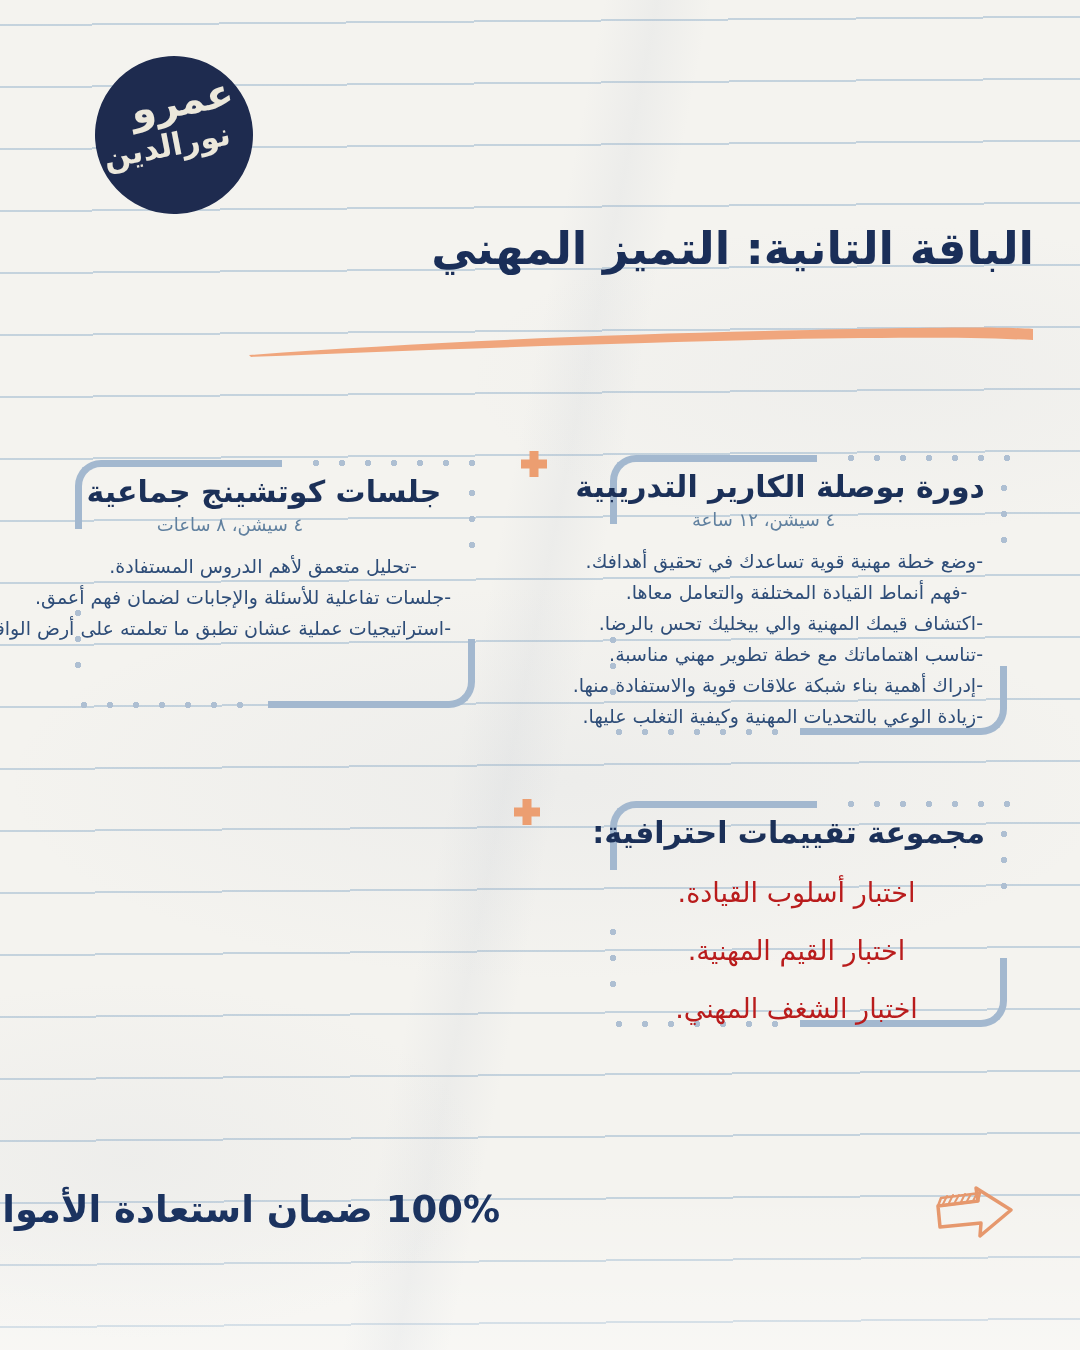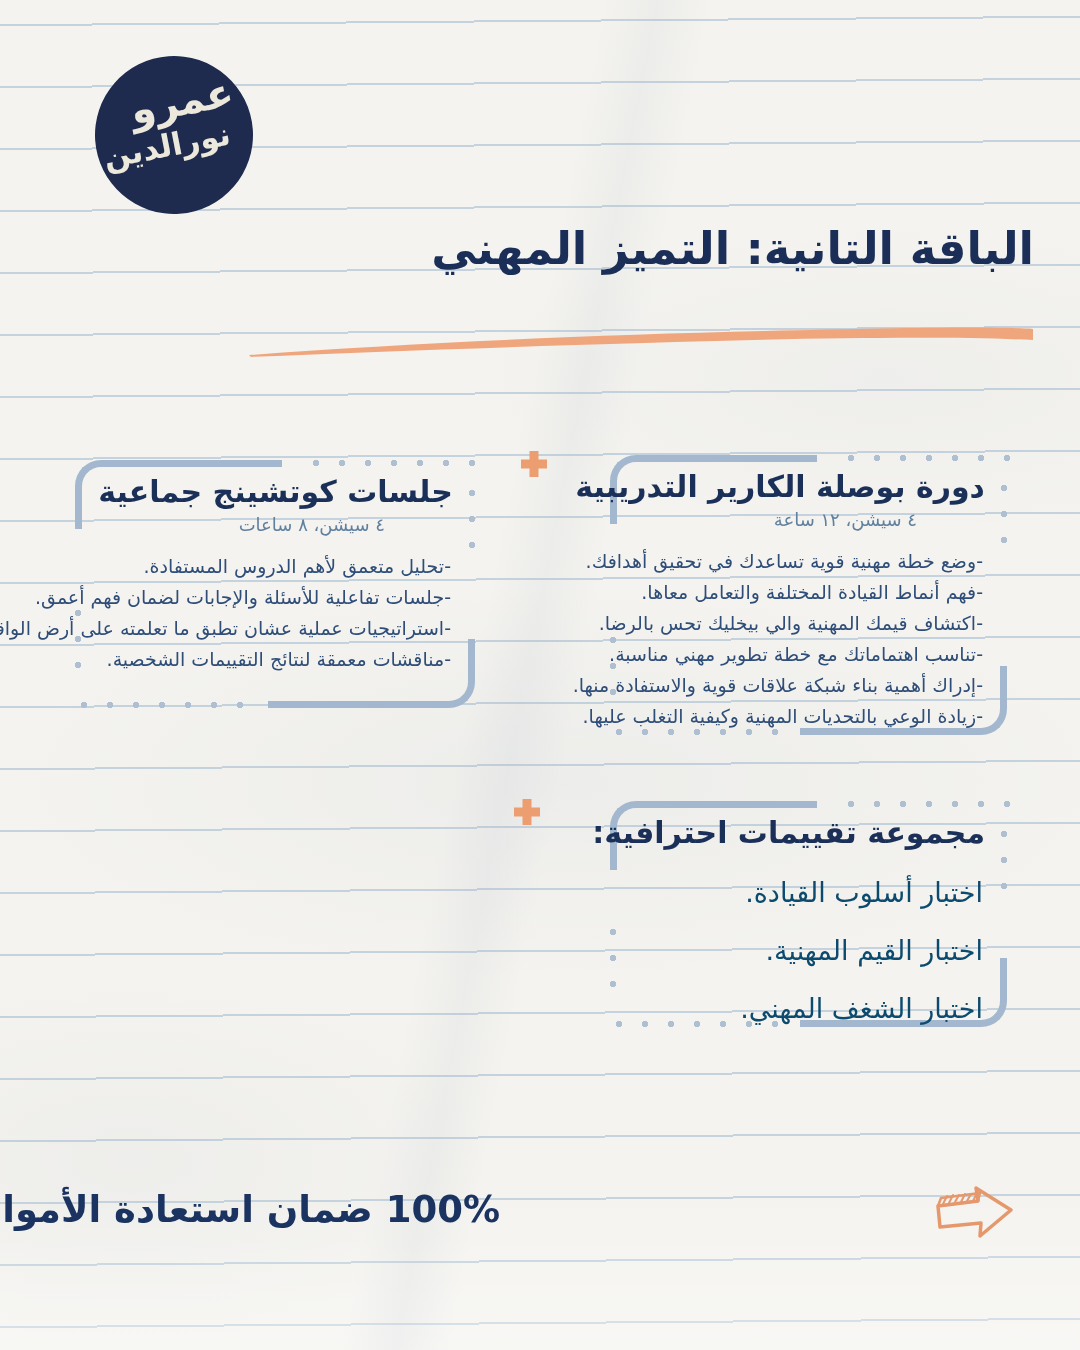--- a/index.html
+++ b/index.html
@@ -68,7 +68,7 @@
     background-size:8px 26px; background-repeat:repeat-y; }
   .dots-right { right:-1px; top:20px; height:88px; }
   .dots-left  { left:-1px; bottom:20px; height:88px; }
-  .card-content { position:relative; direction:rtl; text-align:right; }
+  .card-content { position:relative; direction:rtl; text-align:center; }
   .card-title { font-size:30px; font-weight:bold; color:#1b3058; margin:14px 22px 0 0; white-space:nowrap; }
   .card-sub   { font-size:18px; color:#60809f; margin:5px 90px 0 0; white-space:nowrap; }
   .bullets { margin-top:16px; }

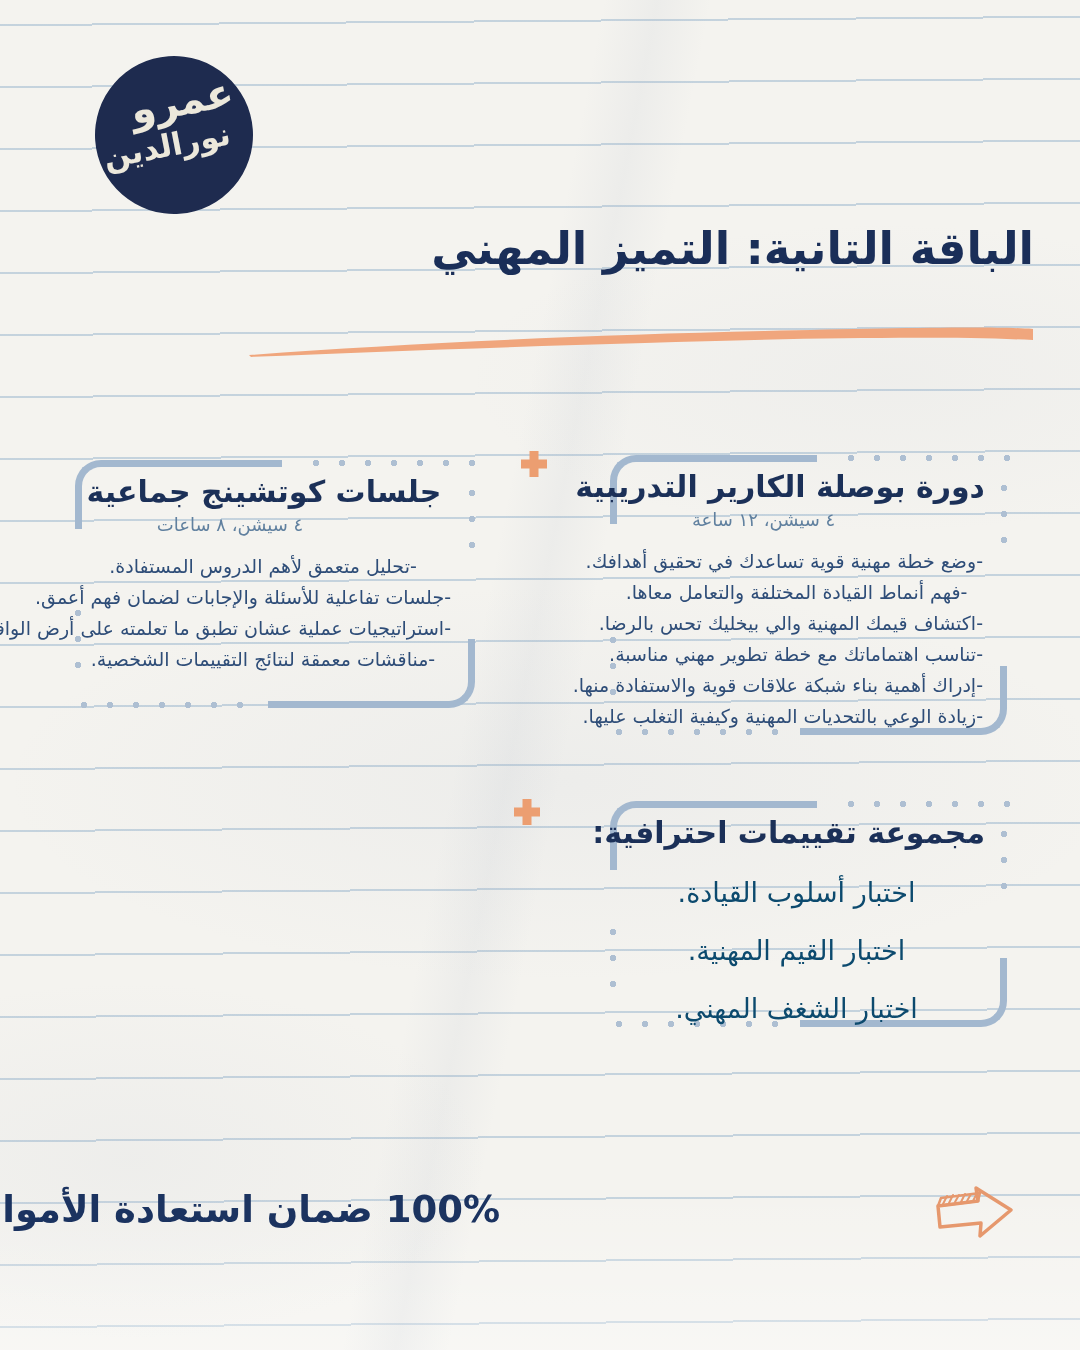--- a/index.html
+++ b/index.html
@@ -122,7 +122,6 @@
           <div class="bullet">-تحليل متعمق لأهم الدروس المستفادة.</div>
           <div class="bullet">-جلسات تفاعلية للأسئلة والإجابات لضمان فهم أعمق.</div>
           <div class="bullet">-استراتيجيات عملية عشان تطبق ما تعلمته على أرض الواقع.</div>
-          <div class="bullet">-مناقشات معمقة لنتائج التقييمات الشخصية.</div>
         </div>
     </div>
   </section>

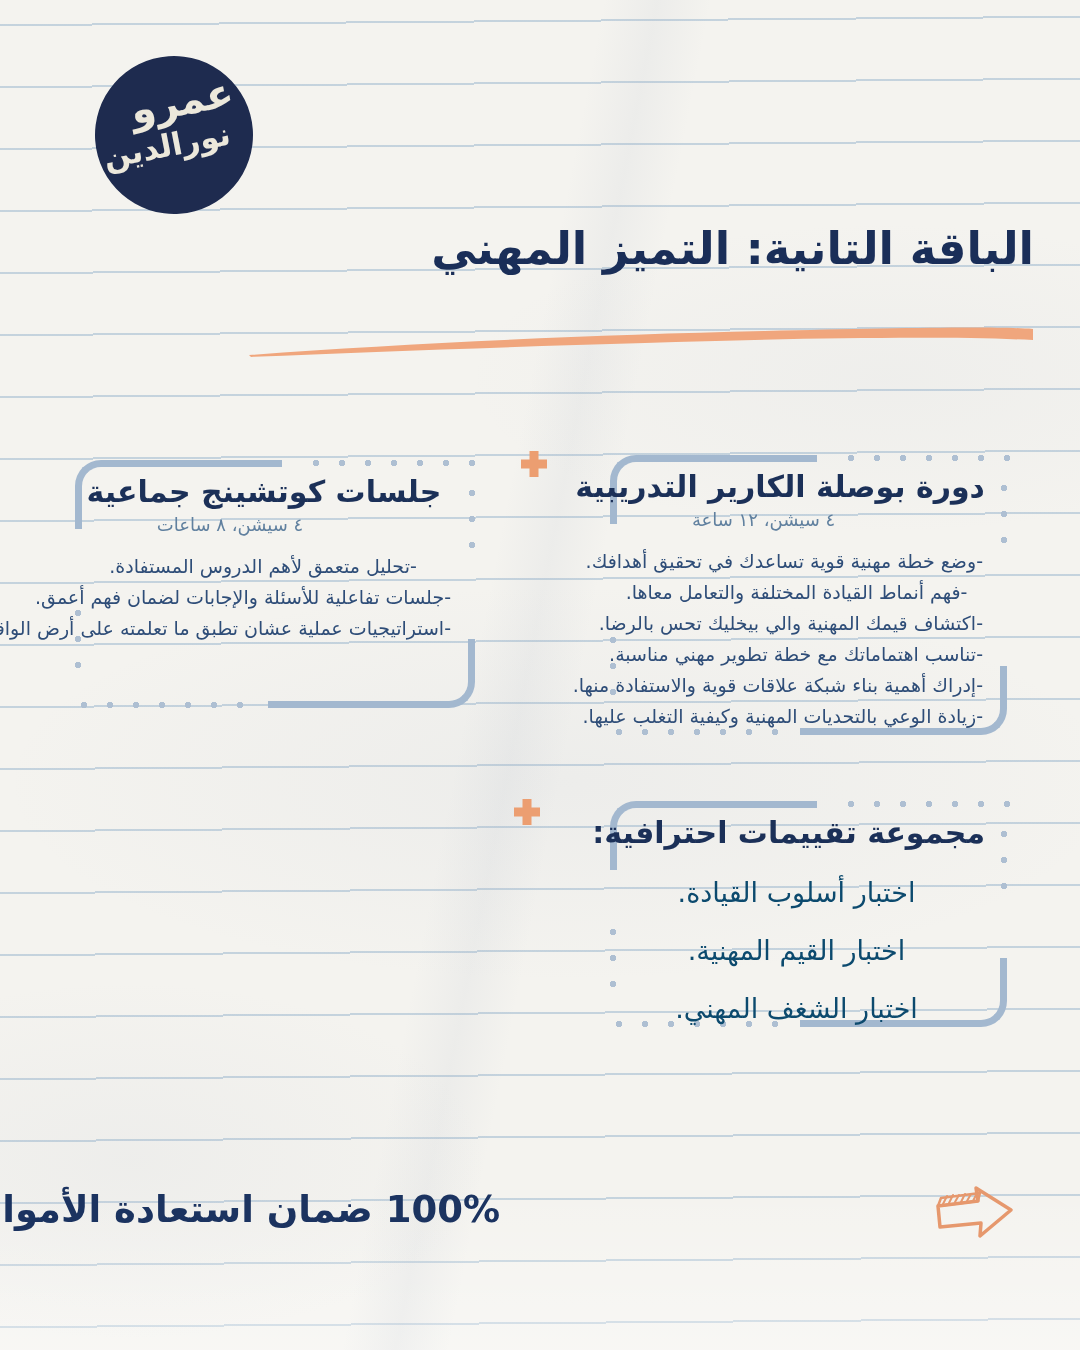--- a/index.html
+++ b/index.html
@@ -74,7 +74,7 @@
   .bullets { margin-top:16px; }
   .bullet { font-size:19px; color:#2e4d78; line-height:31px; margin-right:24px; white-space:nowrap; }
   .assess-items { margin-top:14px; }
-  .assess-item { font-size:27px; color:#0c4a6e; line-height:58px; margin-right:24px; white-space:nowrap; }
+  .assess-item { font-size:27px; color:#b91c1c; line-height:58px; margin-right:24px; white-space:nowrap; }
   
   .guarantee {
     position:absolute; right:580px; top:1188px;

